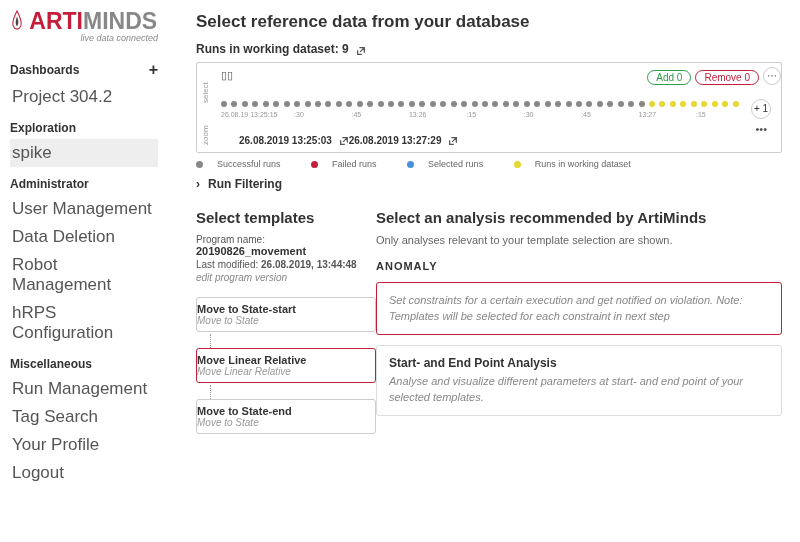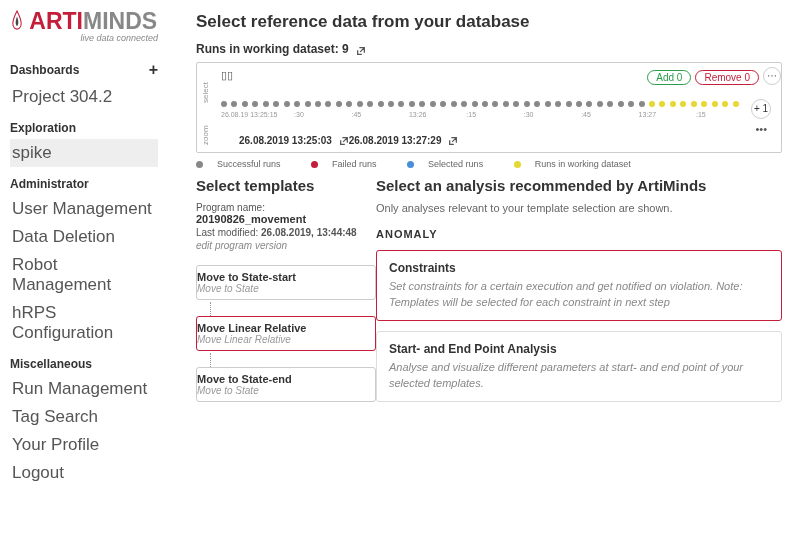--- a/index.html
+++ b/index.html
@@ -221,6 +221,9 @@
     <span><span class="ldot ld-work"></span><span>Runs in working dataset</span></span>
   </div>
 
+  <div class="filter-row">
+    <span class="chev">›</span><span>Run Filtering</span>
+  </div>
 
   <div class="two-col">
     <div class="col-left">

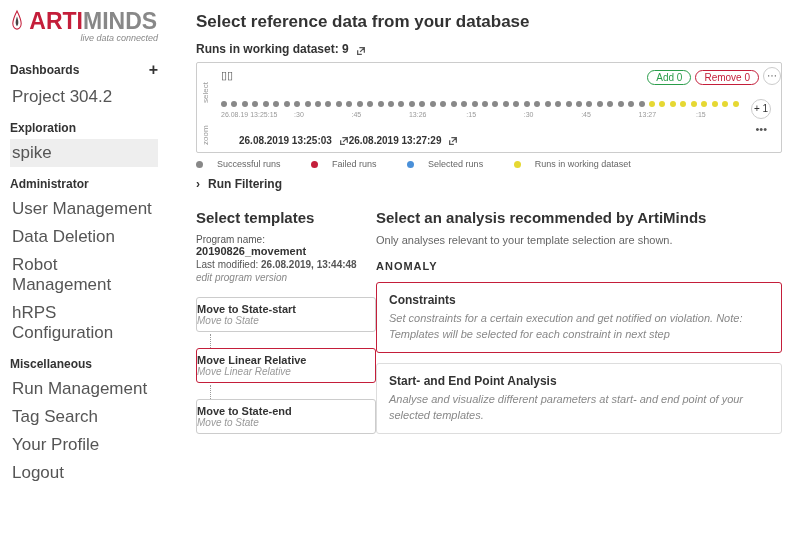--- a/index.html
+++ b/index.html
@@ -255,7 +255,6 @@
       <div class="cat-head">ANOMALY</div>
       <div id="cards">
           <div class="card red">
-            <div class="card-title">Constraints</div>
             <div class="card-desc">Set constraints for a certain execution and get notified on violation. Note: Templates will be selected for each constraint in next step</div>
           </div>
           <div class="card">

